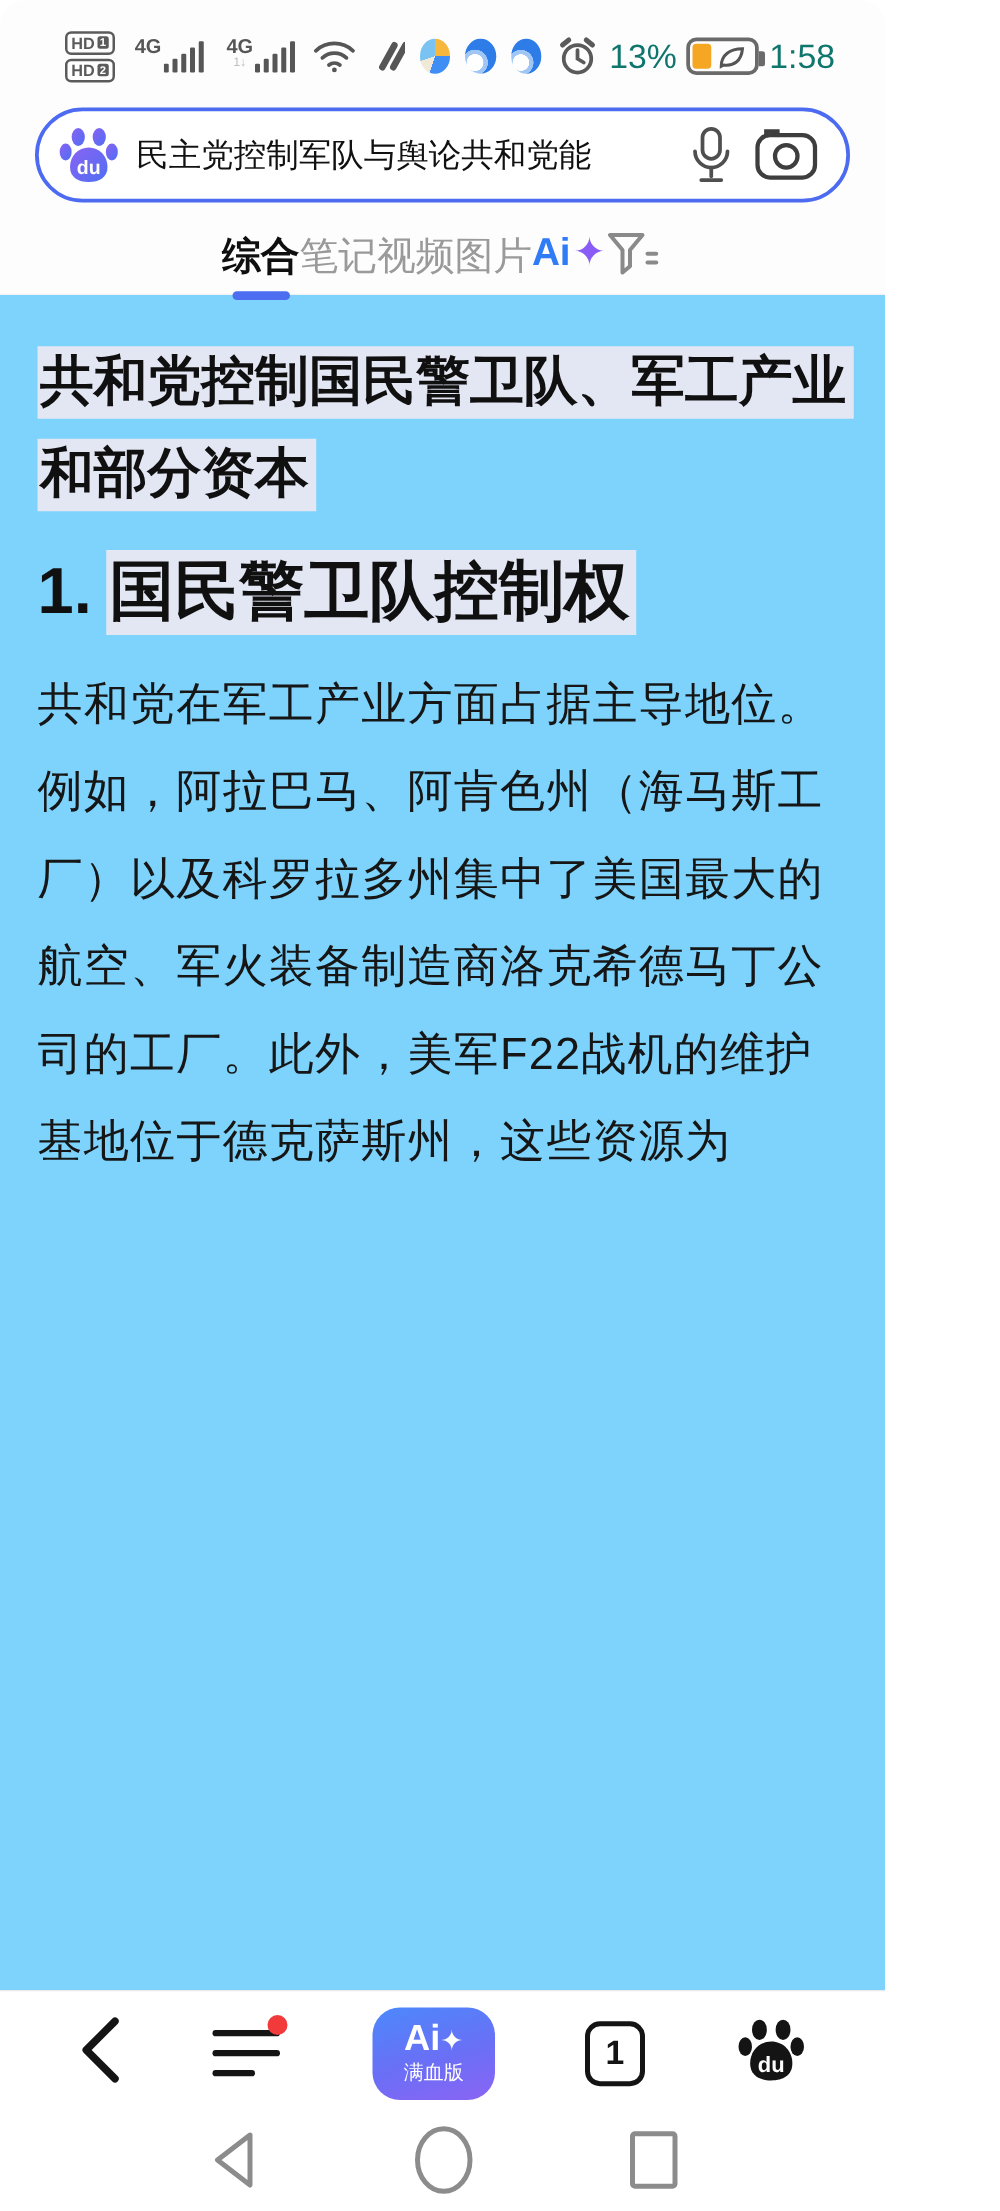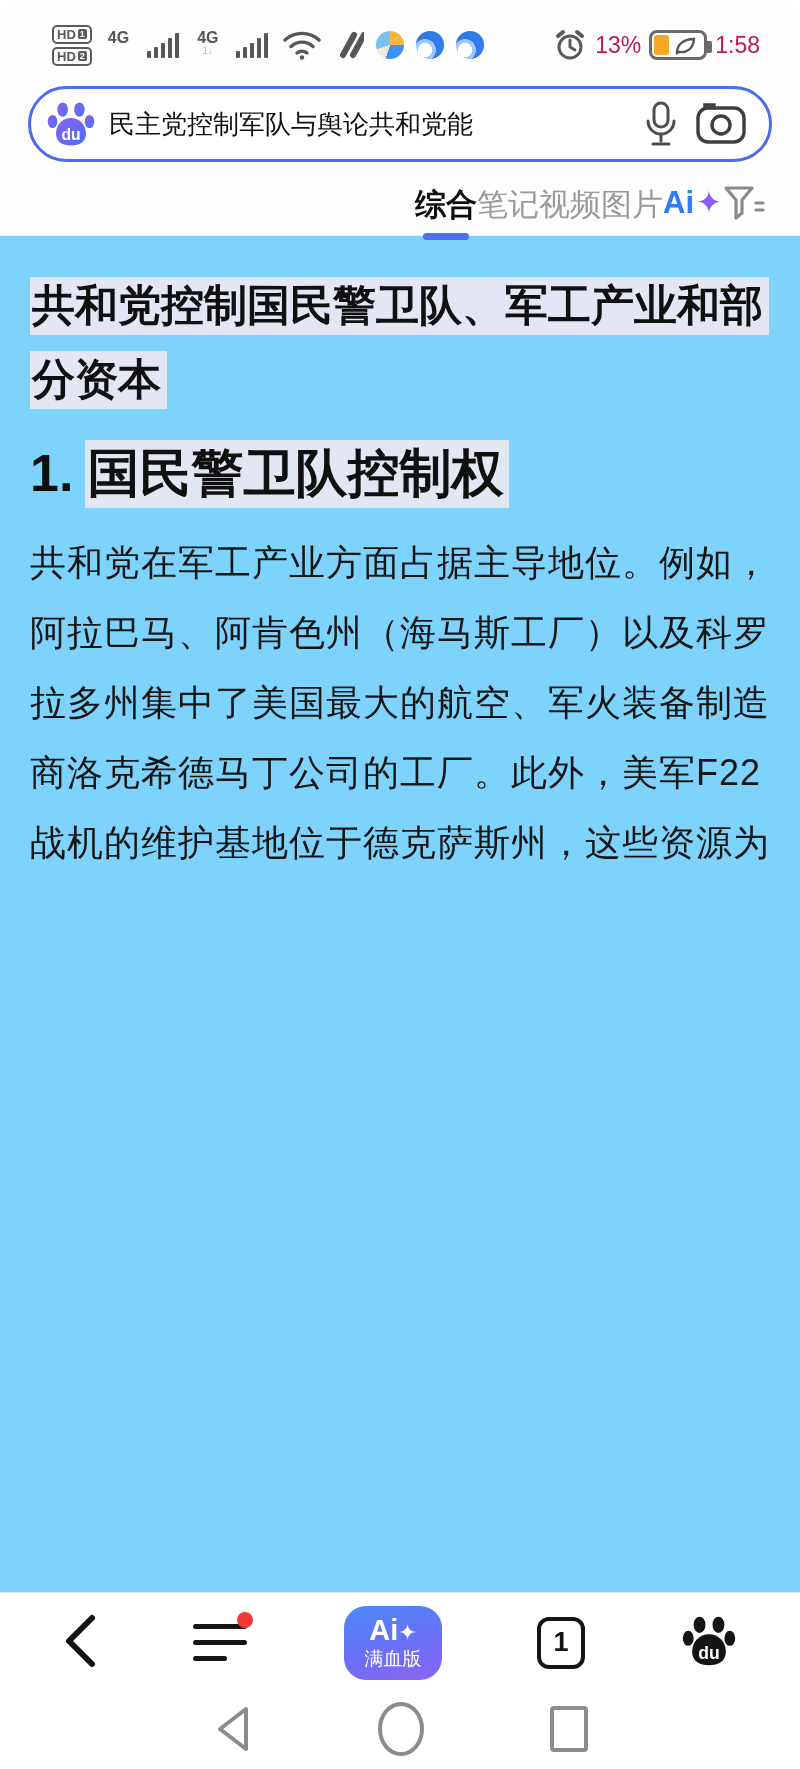--- a/index.html
+++ b/index.html
@@ -8,7 +8,7 @@
     font-family: "Liberation Sans", "DejaVu Sans", sans-serif;
     background:#ffffff; color:#141414;
   }
-  .screen { position:relative; width:800px; height:1769px; background:#fdfdfd; overflow:hidden;border-radius:20px; }
+  .screen { position:relative; width:708px; height:1769px; background:#fdfdfd; overflow:hidden;border-radius:20px; }
 
   
   .status-bar{ height:80px; display:flex; align-items:center; padding:10px 40px 0 52px; gap:12px; color:#4c4c4c; }

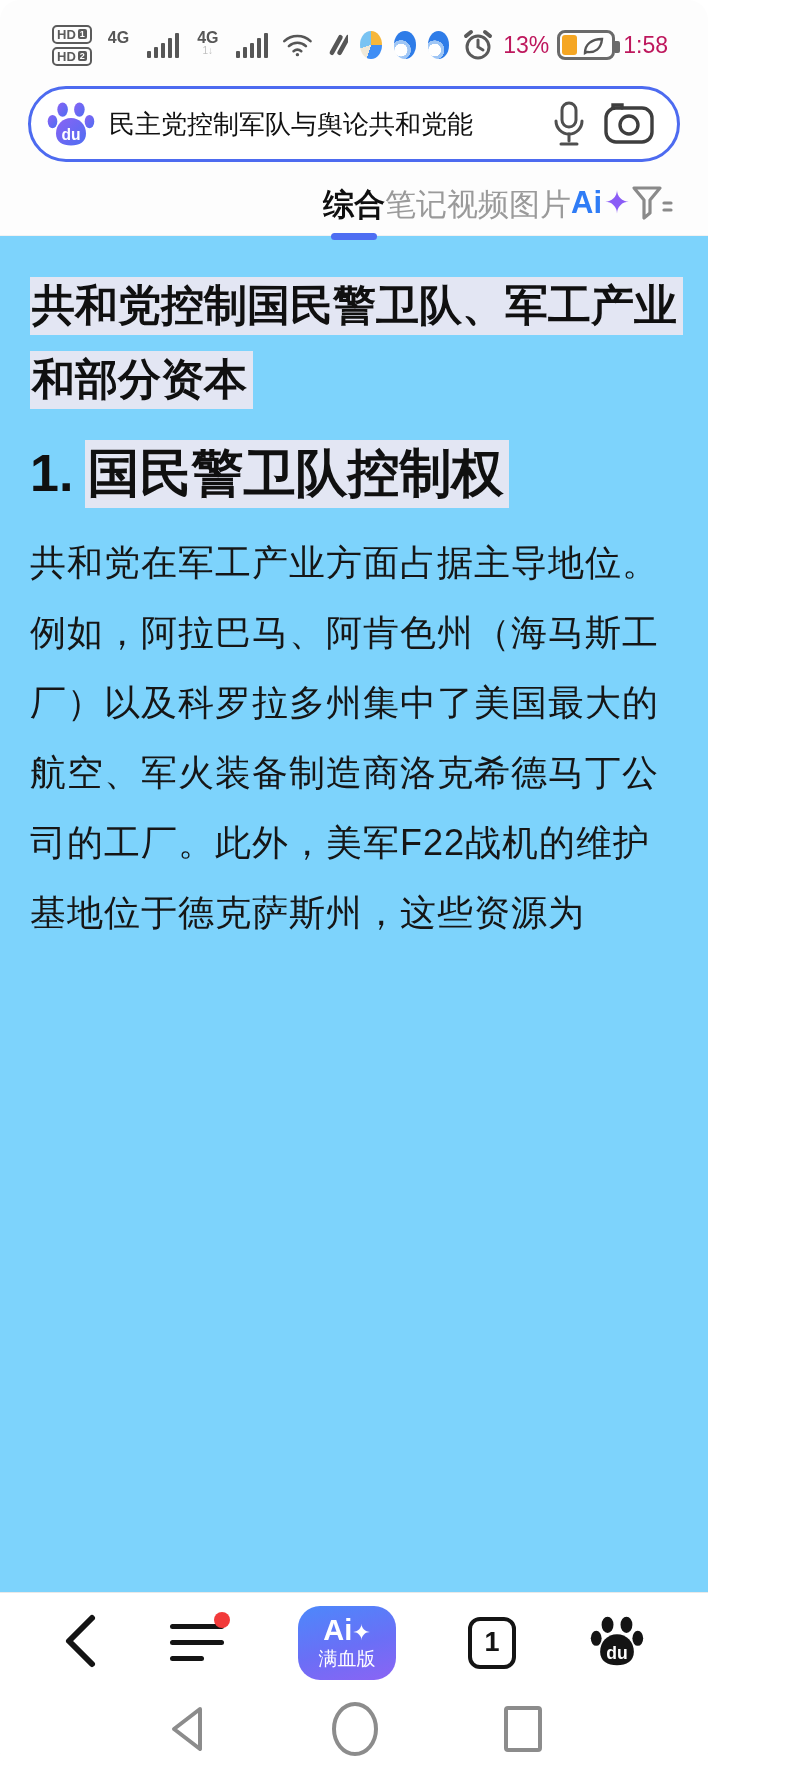--- a/index.html
+++ b/index.html
@@ -15,7 +15,7 @@
   .hd-stack{ display:flex; flex-direction:column; gap:3px; }
   .hd-badge{ display:flex; align-items:center; border:2px solid #5b5b5b; border-radius:5px; font-size:13px; font-weight:bold; color:#5b5b5b; padding:0 3px; line-height:15px; }
   .hd-sub{ font-size:9px; background:#5b5b5b; color:#fff; border-radius:2px; padding:0 2px; margin-left:2px; line-height:10px;}
-  .net-group{ display:flex; align-items:flex-start; gap:18px; margin-left:4px;}
+  .net-group{ display:flex; align-items:flex-start; gap:2px; margin-left:4px;}
   .net-label{ font-size:16px; font-weight:bold; color:#565656; line-height:14px;}
   .net-col{ display:flex; flex-direction:column; align-items:center;}
   .net-sub{ font-size:10px; color:#c0c0c0; }

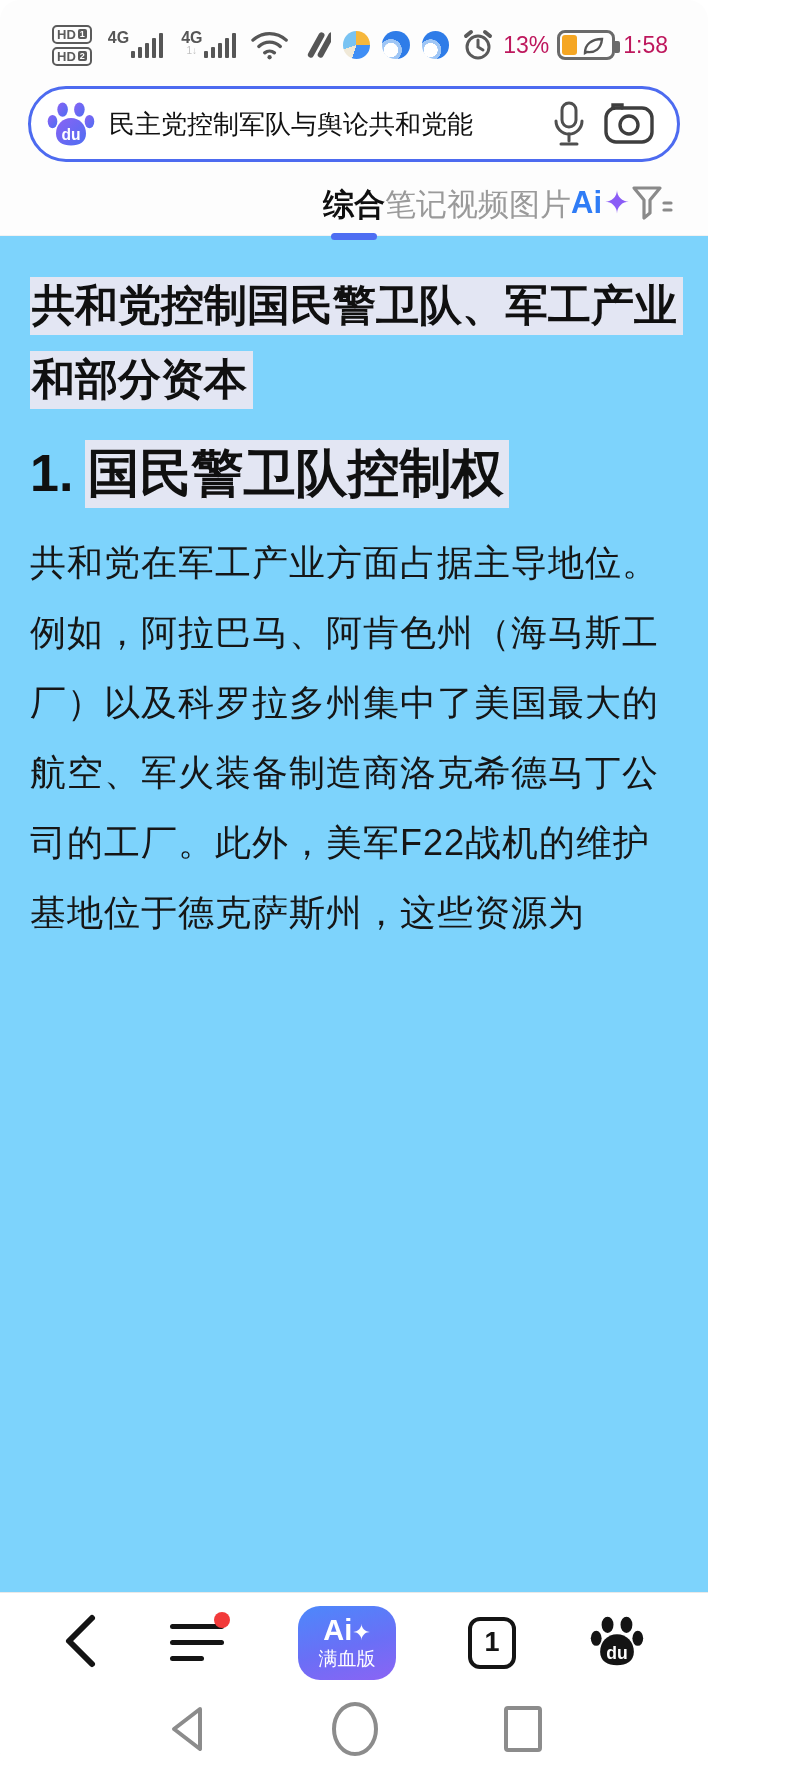--- a/index.html
+++ b/index.html
@@ -20,7 +20,7 @@
   .net-col{ display:flex; flex-direction:column; align-items:center;}
   .net-sub{ font-size:10px; color:#c0c0c0; }
   .sb-right{ margin-left:auto; display:flex; align-items:center; gap:8px; }
-  .pct,.clock-time{ font-size:23px; color:#be185d; }
+  .pct,.clock-time{ font-size:27px; color:#0f766e; }
   .battery{ position:relative; width:58px; height:30px; border:3px solid #6a6a6a; border-radius:8px; display:flex; align-items:center; padding:2px;}
   .battery .fill{ width:15px; height:20px; background:#f5a623; border-radius:3px;}
   .battery .cap{ position:absolute; right:-8px; top:8px; width:5px; height:12px; background:#6a6a6a; border-radius:0 2px 2px 0;}

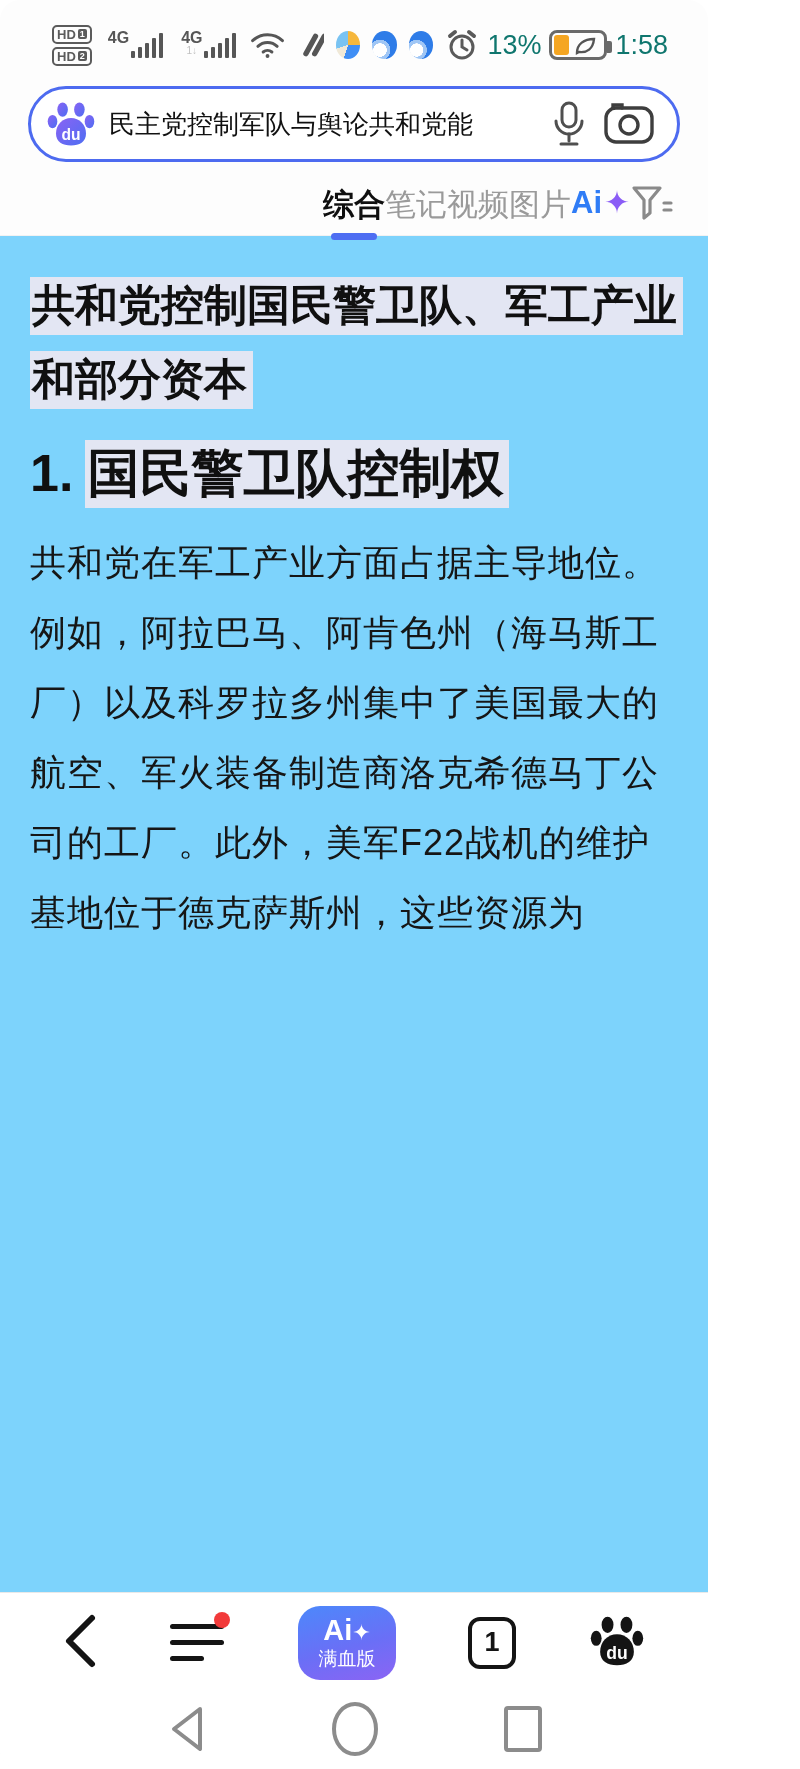--- a/index.html
+++ b/index.html
@@ -35,7 +35,7 @@
   .sb-icon{ flex:0 0 auto; display:flex; align-items:center; }
 
   
-  .tabs{ display:flex; align-items:flex-start; justify-content:flex-end; padding:22px 34px 0 32px; height:74px; border-bottom:1px solid #f2f2f2;}
+  .tabs{ display:flex; align-items:flex-start; justify-content:center; padding:22px 34px 0 32px; height:74px; border-bottom:1px solid #f2f2f2;}
   .tab{ position:relative; font-size:31px; color:#9a9a9a; padding-bottom:16px; cursor:default;}
   .tab.active{ color:#0f0f0f; font-weight:bold; }
   .tab.active::after{ content:""; position:absolute; left:50%; transform:translateX(-50%); bottom:2px; width:46px; height:7px; border-radius:4px; background:#4e6ef2; }

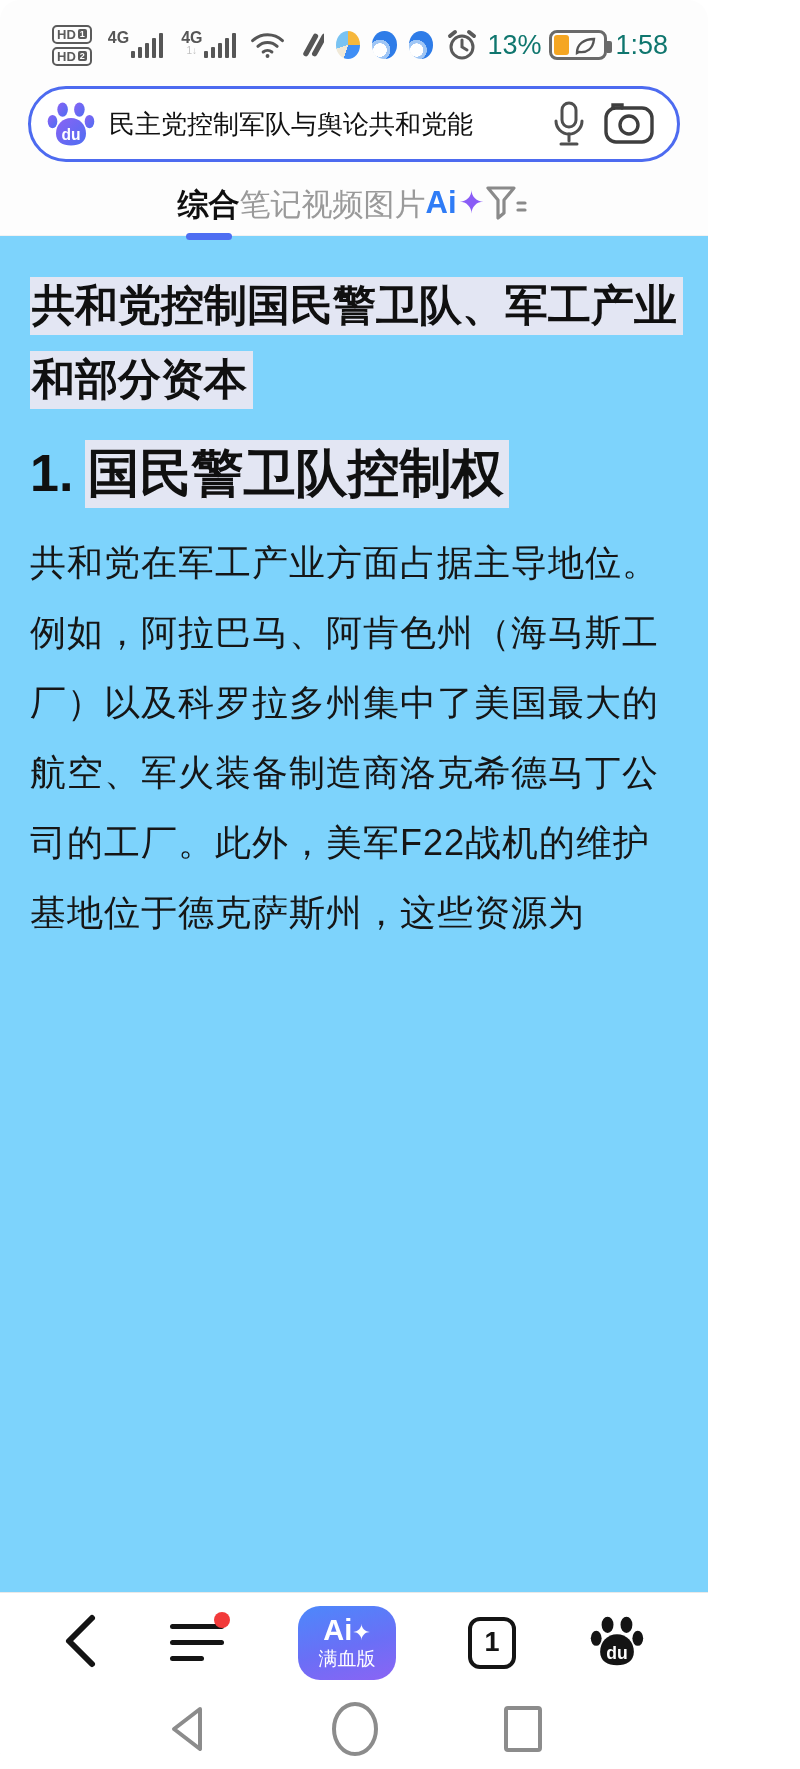--- a/index.html
+++ b/index.html
@@ -60,7 +60,7 @@
   .ai-btn{ width:98px; height:74px; border-radius:22px; background:linear-gradient(165deg,#4f86fb 5%,#6a6ff6 55%,#8b64f4 100%); display:flex; flex-direction:column; align-items:center; justify-content:center; color:#fff; cursor:pointer;}
   .ai-btn .ai-word{ font-size:29px; font-weight:bold; line-height:30px;}
   .ai-btn .ai-word .star{ font-size:22px; }
-  .ai-btn .ai-sub{ font-size:19px; line-height:22px; }
+  .ai-btn .ai-sub{ font-size:16px; line-height:22px;font-family:Liberation Mono, monospace; }
   .tab-counter{ width:48px; height:52px; border:4px solid #141414; border-radius:12px; display:flex; align-items:center; justify-content:center; font-size:27px; font-weight:bold; color:#141414; cursor:pointer;}
 
   

